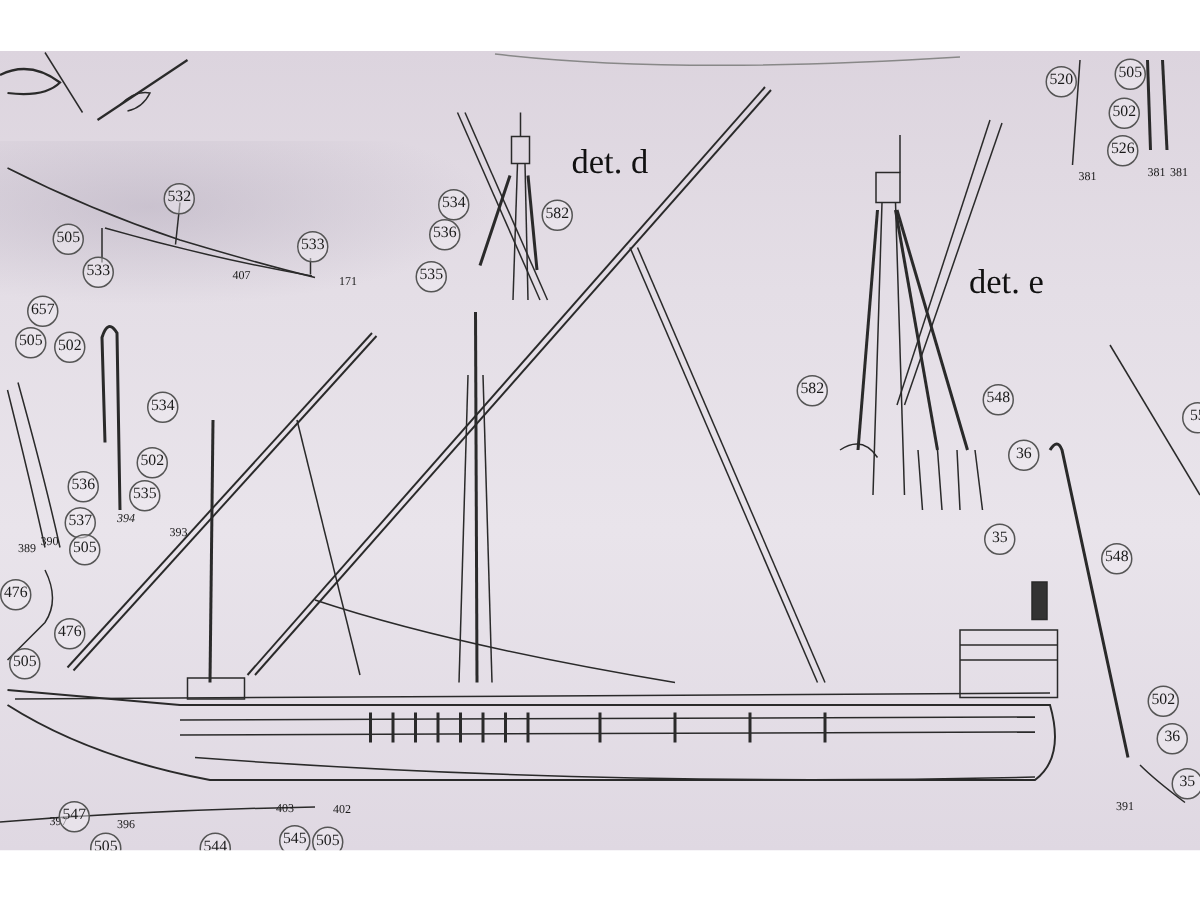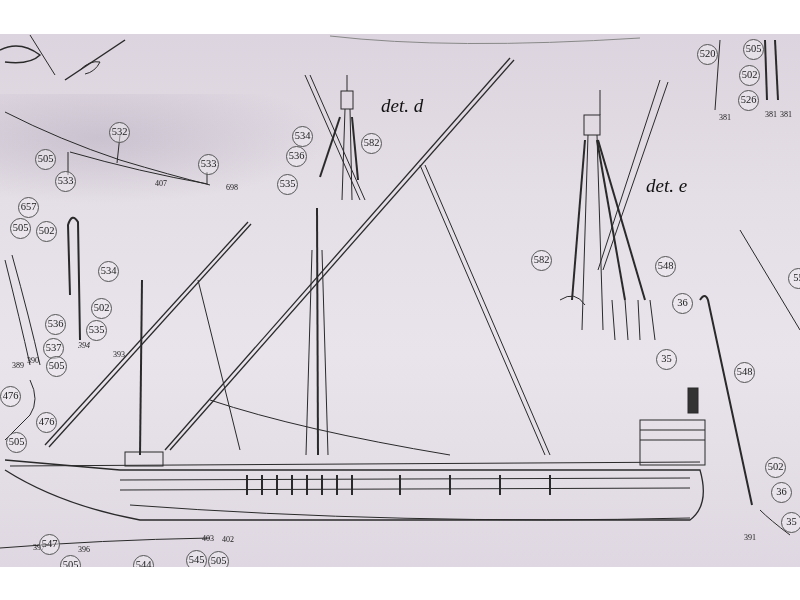--- a/index.html
+++ b/index.html
@@ -13,7 +13,7 @@
   .lbl{position:absolute;font-size:11px;color:#1a1a1a;text-align:center;line-height:1;}
   .circ{width:19px;height:19px;border:1px solid #555;border-radius:50%;display:flex;align-items:center;justify-content:center;font-size:10.5px;background:rgba(240,236,242,0.5);}
   .small{font-size:8px;}
-  .det{font-size:19px;color:#111;font-style:italic;}
+  .det{font-size:23px;color:#111;}
 </style>
 </head>
 <body>

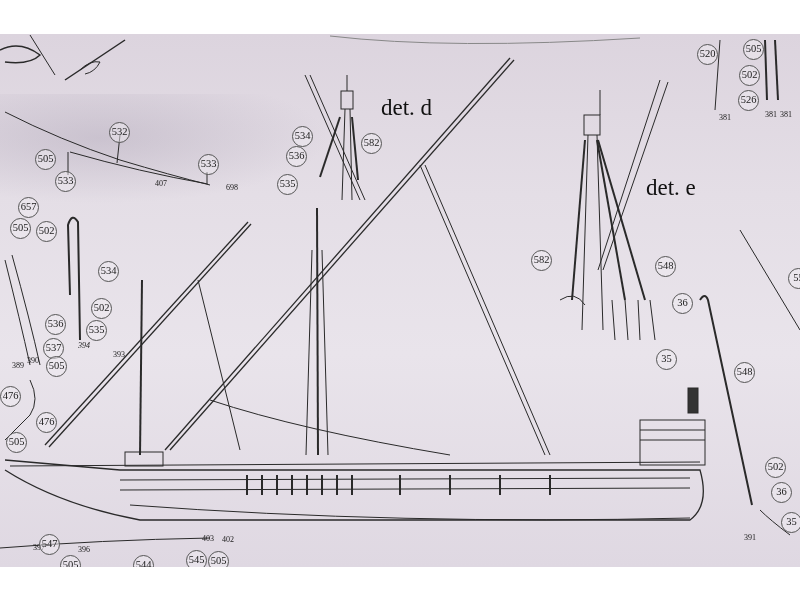--- a/index.html
+++ b/index.html
@@ -137,7 +137,7 @@
   <div class="lbl circ" style="left:55px;top:137px;">533</div>
   <div class="lbl circ" style="left:198px;top:120px;">533</div>
   <div class="lbl small" style="left:155px;top:146px;">407</div>
-  <div class="lbl small" style="left:226px;top:150px;">698</div>
+  <div class="lbl small" style="left:226px;top:150px;">171</div>
 
   <div class="lbl circ" style="left:697px;top:10px;text-align:center;">520</div>
   <div class="lbl circ" style="left:743px;top:5px;">505</div>

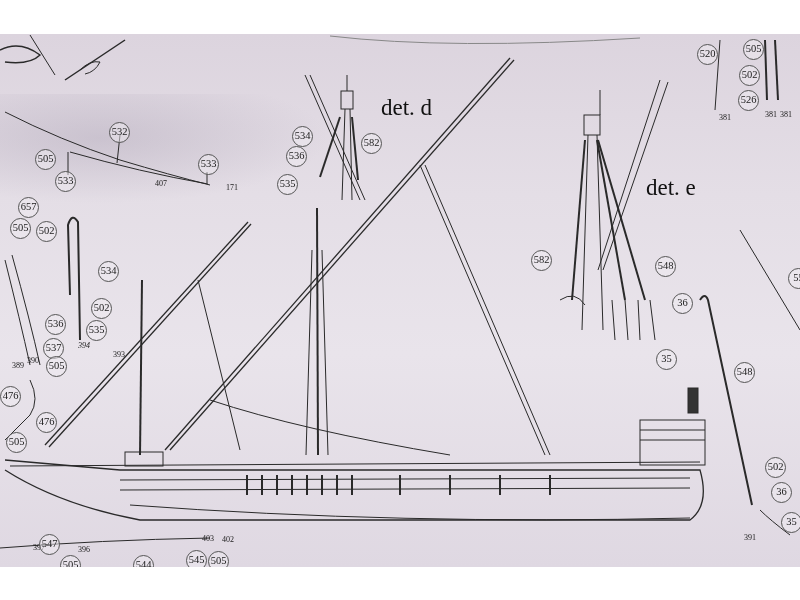--- a/index.html
+++ b/index.html
@@ -170,7 +170,7 @@
   <div class="lbl circ" style="left:39px;top:500px;">547</div>
   <div class="lbl circ" style="left:60px;top:521px;">505</div>
   <div class="lbl circ" style="left:133px;top:521px;">544</div>
-  <div class="lbl small" style="left:184px;top:501px;margin-left:18px;">403</div>
+  <div class="lbl small" style="left:184px;top:501px;">403</div>
   <div class="lbl small" style="left:222px;top:502px;text-align:right;">402</div>
   <div class="lbl circ" style="left:186px;top:516px;">545</div>
   <div class="lbl circ" style="left:208px;top:517px;">505</div>

